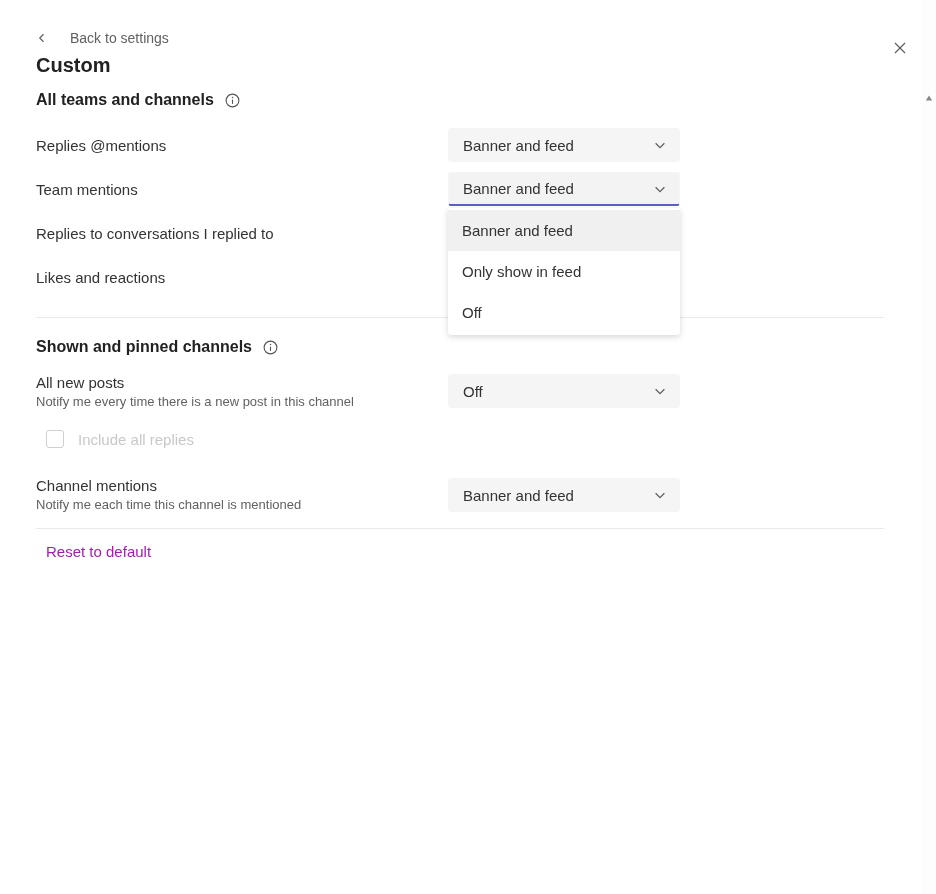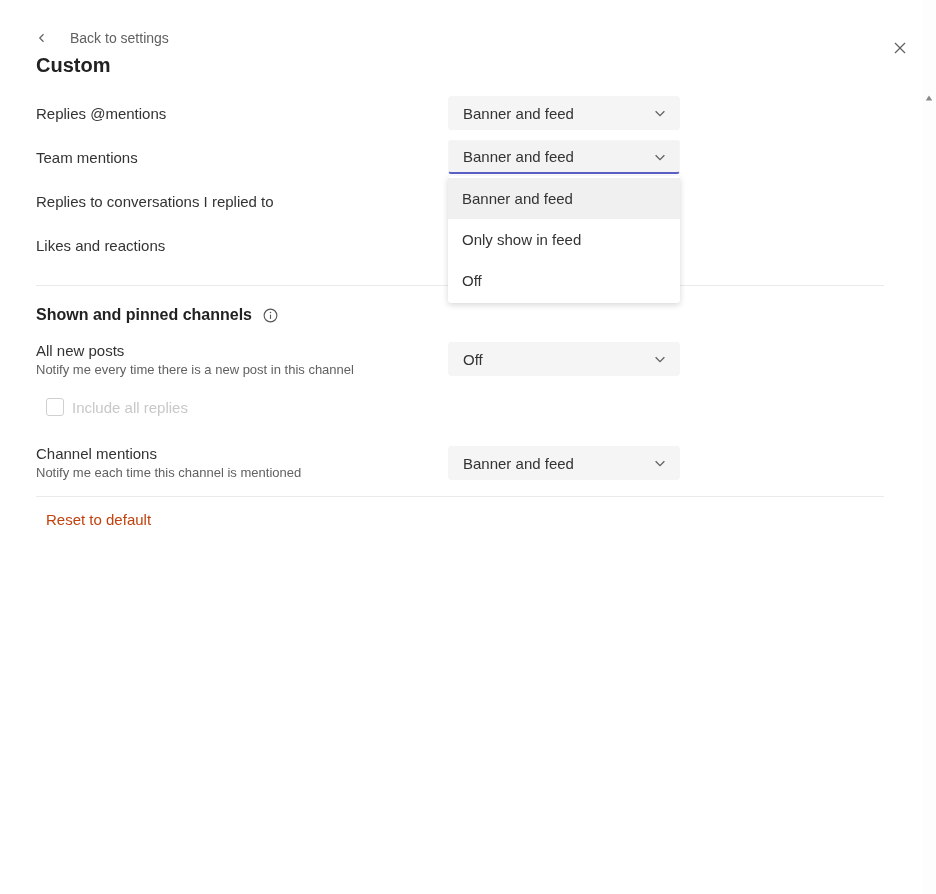--- a/index.html
+++ b/index.html
@@ -59,6 +59,14 @@
 
   <div class="title">Custom</div>
 
+  <div class="section-head">
+    <span>All teams and channels</span>
+    <svg class="info-icon" viewBox="0 0 20 20" fill="none" stroke="#555" stroke-width="1.3">
+      <circle cx="10" cy="10" r="7.5"></circle>
+        <line x1="10" y1="9" x2="10" y2="14"></line>
+        <circle cx="10" cy="6.5" r="0.9" fill="#555" stroke="none"></circle>
+    </svg>
+  </div>
 
   <div class="row">
     <div class="label-col">Replies @mentions</div>

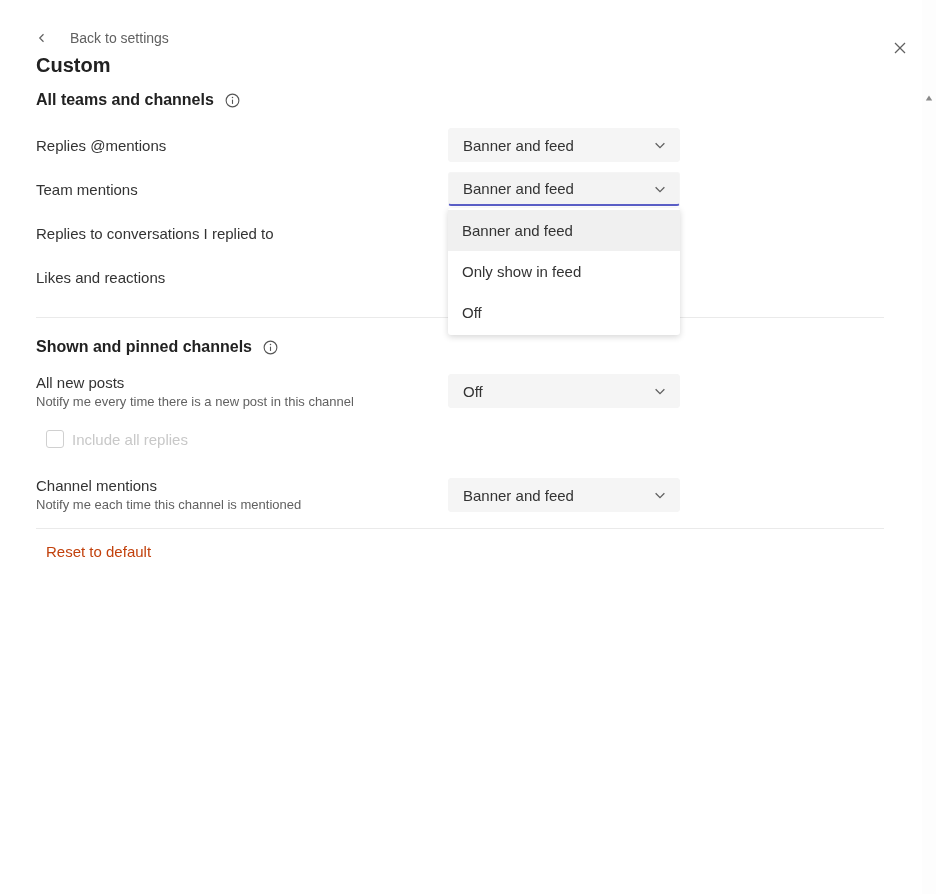--- a/index.html
+++ b/index.html
@@ -32,7 +32,7 @@
   .divider{ height:1px; background:#eaeaea; margin:18px 0 20px 0;}
   .divider.thin{ margin:16px 0 14px 0;}
 
-  .checkbox-row{ display:flex; align-items:center; gap:8px; margin:16px 0 20px 10px; color:#c8c8c8; font-size:15px;}
+  .checkbox-row{ display:flex; align-items:center; gap:14px; margin:16px 0 20px 10px; color:#c8c8c8; font-size:15px;}
   .checkbox-box{ width:18px; height:18px; border:1.5px solid #d0d0d0; border-radius:3px;}
 
   .reset-link{ font-size:15px; color:#c2410c; margin:8px 0 0 10px; cursor:default;}

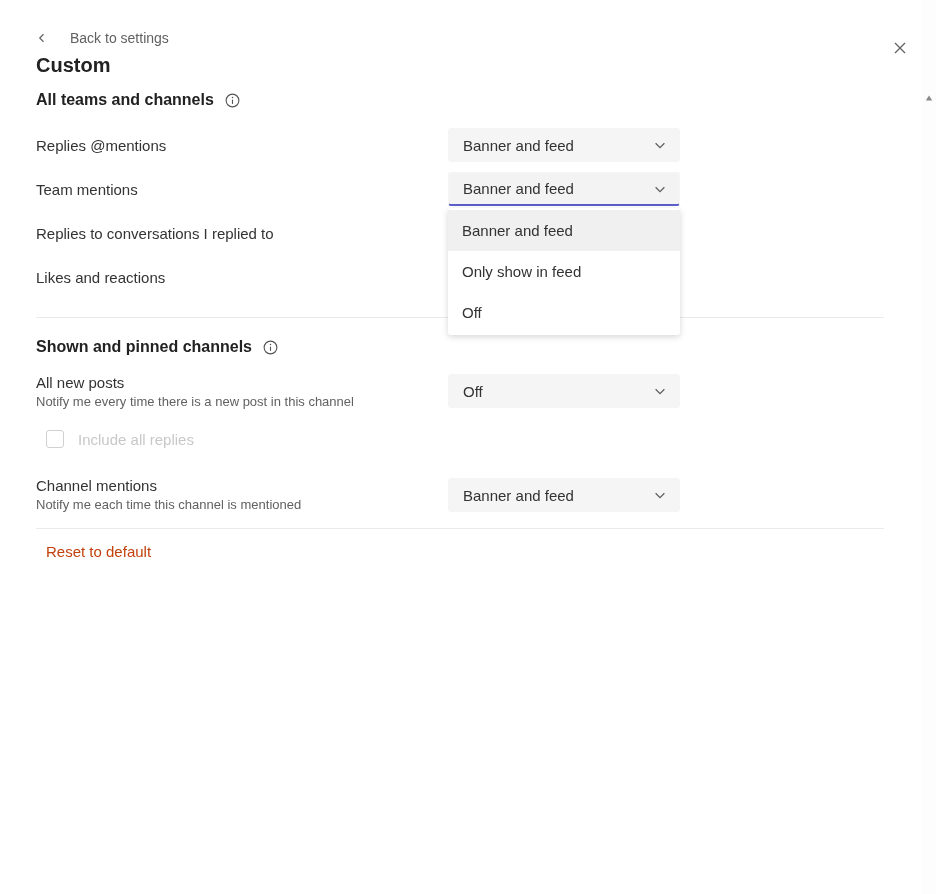--- a/index.html
+++ b/index.html
@@ -35,7 +35,7 @@
   .checkbox-row{ display:flex; align-items:center; gap:14px; margin:16px 0 20px 10px; color:#c8c8c8; font-size:15px;}
   .checkbox-box{ width:18px; height:18px; border:1.5px solid #d0d0d0; border-radius:3px;}
 
-  .reset-link{ font-size:15px; color:#c2410c; margin:8px 0 0 10px; cursor:default;}
+  .reset-link{ font-size:15px; color:#a21caf; margin:8px 0 0 10px; cursor:default;}
 
   .close-btn{ position:absolute; top:34px; right:22px; width:28px; height:28px; display:flex; align-items:center; justify-content:center; cursor:pointer; color:#616161;}
   .close-btn svg{width:16px;height:16px;}

